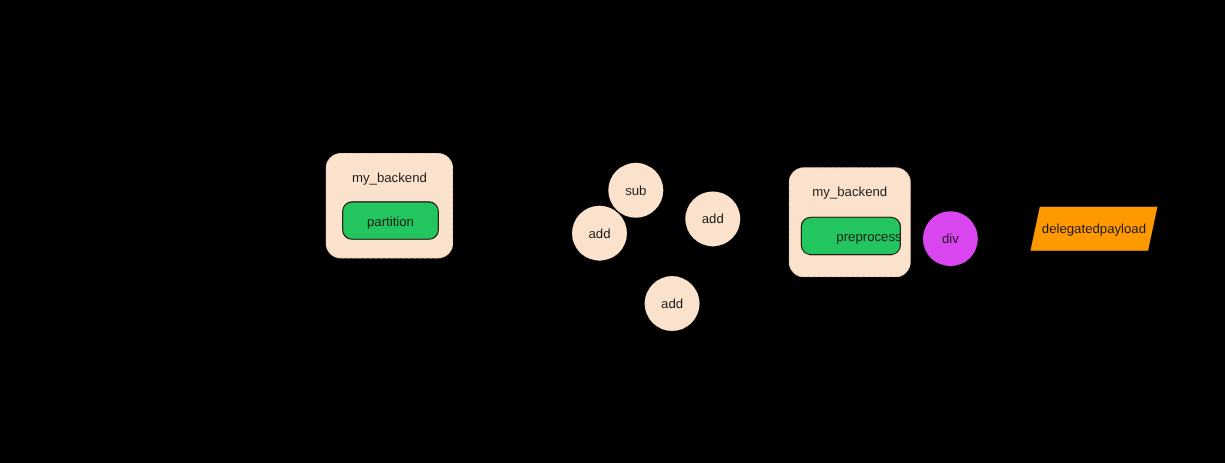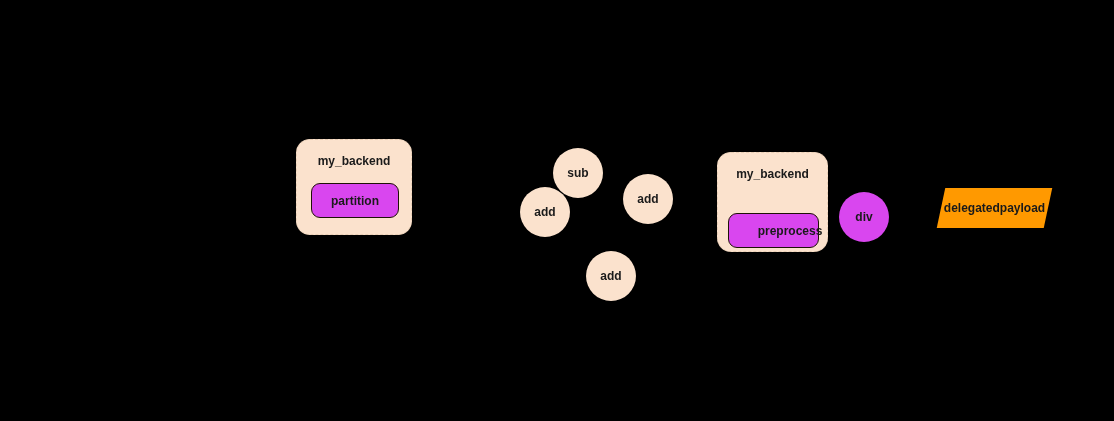--- a/index.html
+++ b/index.html
@@ -16,7 +16,6 @@
     height: 421px;
     background: #000000;
     overflow: hidden;
-    font-weight: bold;
   }
 
   

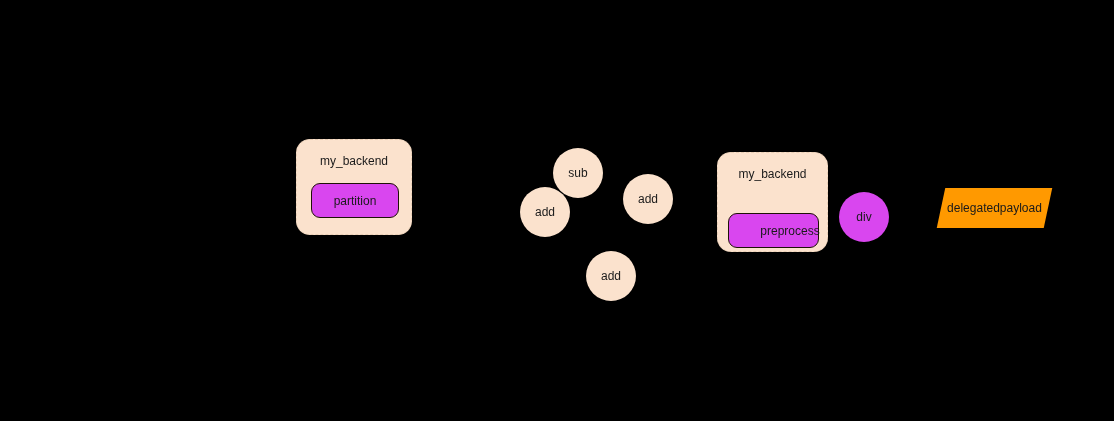--- a/index.html
+++ b/index.html
@@ -40,7 +40,7 @@
   
   .op-box {
     position: absolute;
-    background: #d946ef;
+    background: #22c55e;
     border: 1px solid #1f1208;
     border-radius: 9px;
     box-sizing: border-box;

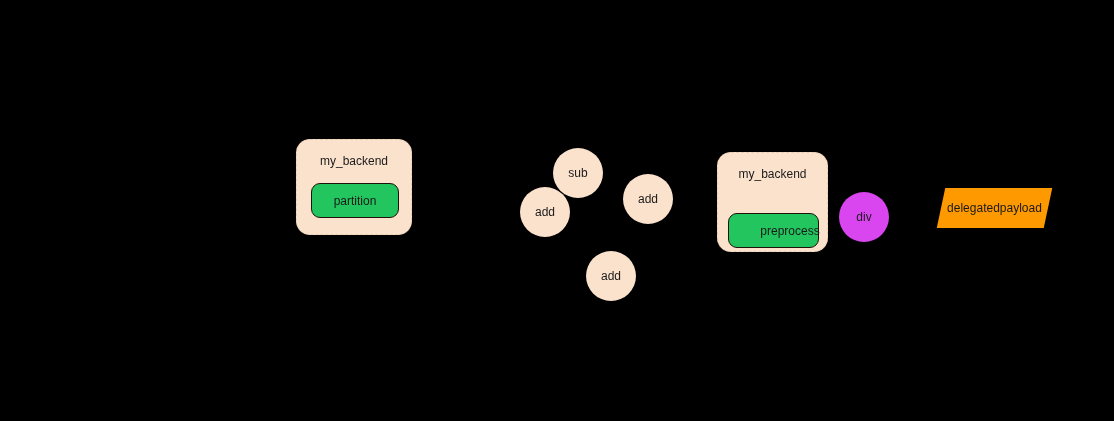--- a/index.html
+++ b/index.html
@@ -102,7 +102,7 @@
     </div>
     <div class="backend-group" style="left: 717px; top: 152px; width: 111px; height: 100px;">
       <div class="backend-group-label" style="top: 14px;">my_backend</div>
-      <div class="op-box" style="left: 10px; top: 60px; width: 91px; height: 35px; padding-left: 33px;">preprocess</div>
+      <div class="op-box" style="left: 10px; top: 44px; width: 91px; height: 35px; padding-left: 33px;">preprocess</div>
     </div>
     <div class="node-circle peach" style="left: 553px; top: 148px; width: 50px; height: 50px;">sub</div>
     <div class="node-circle peach" style="left: 520px; top: 187px; width: 50px; height: 50px;">add</div>

